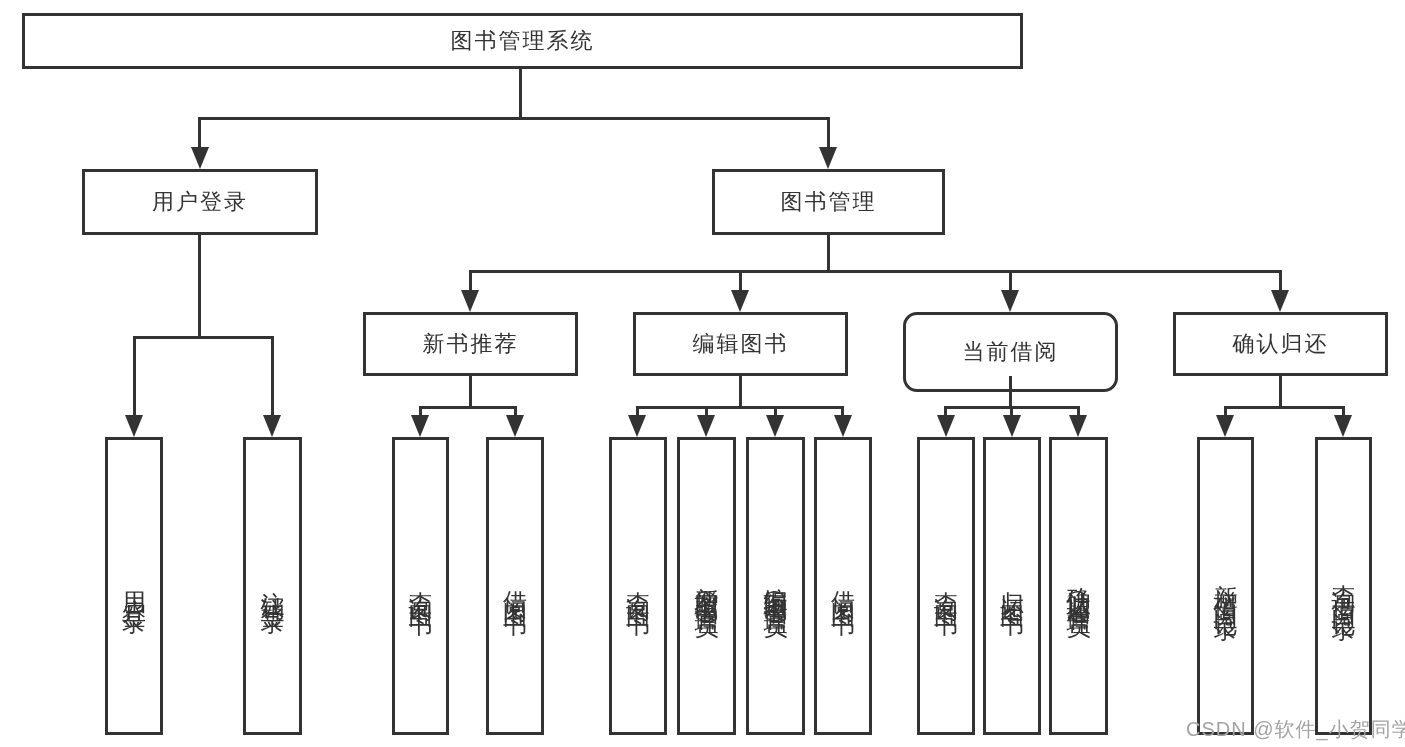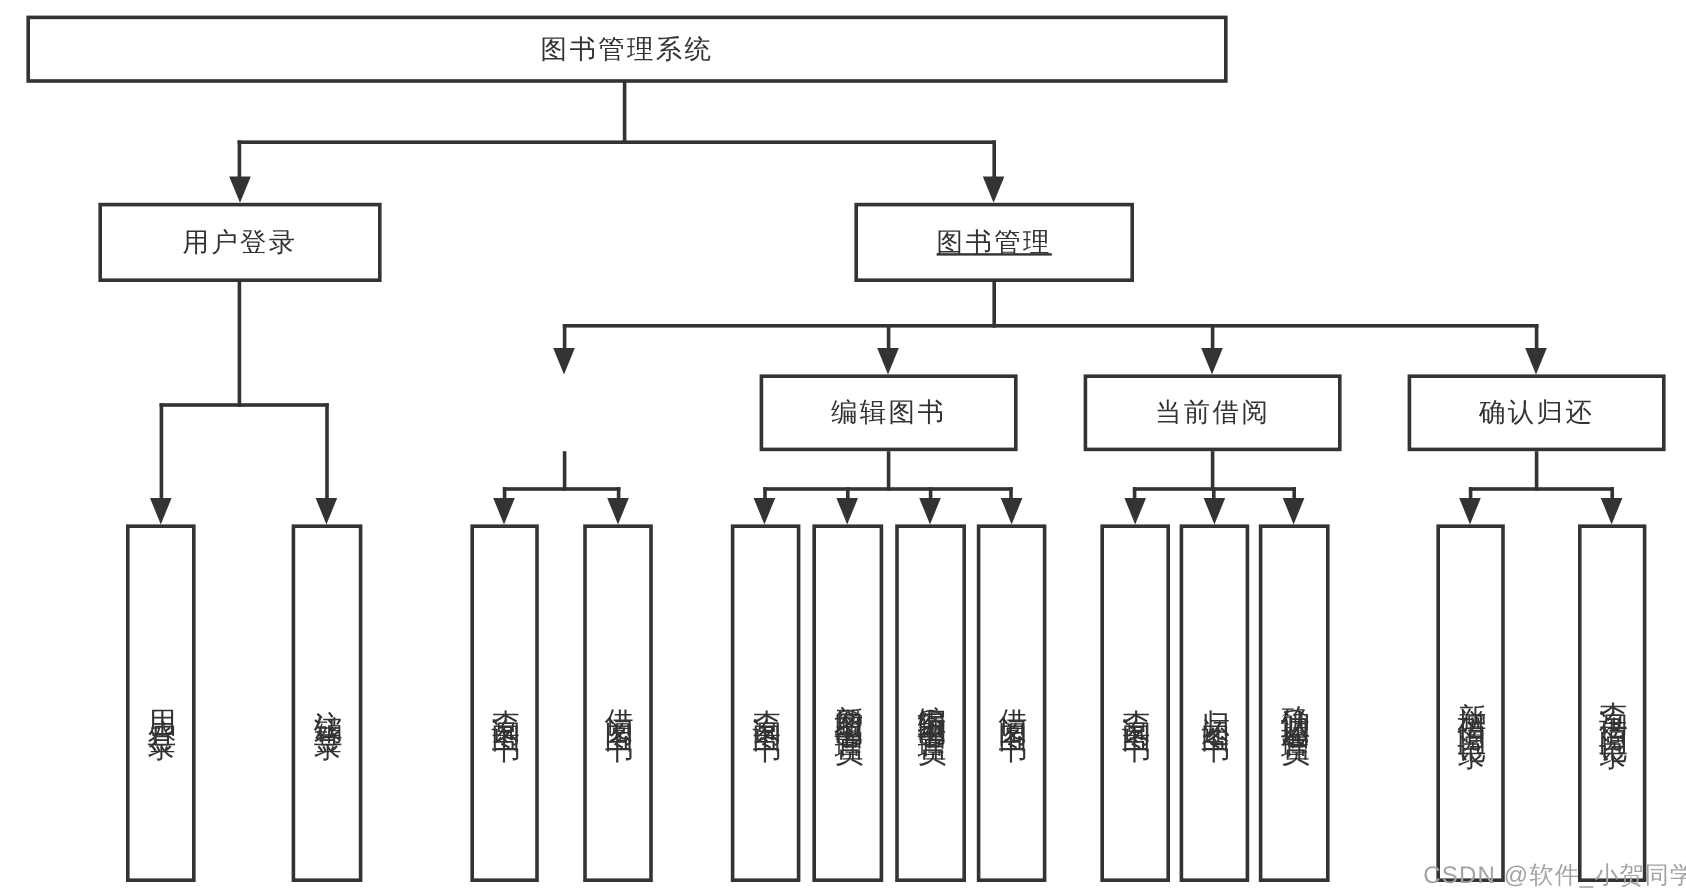--- a/index.html
+++ b/index.html
@@ -57,7 +57,7 @@
   <div class="box" style="left:22px;top:13px;width:1001px;height:56px;">图书管理系统</div>
 
   <div class="box" style="left:82px;top:169px;width:236px;height:66px;">用户登录</div>
-  <div class="box" style="left:712px;top:169px;width:233px;height:66px;text-decoration:underline;">图书管理</div>
+  <div class="box" style="left:712px;top:169px;width:233px;height:66px;">图书管理</div>
 
   <div class="box" style="left:633px;top:312px;width:215px;height:64px;">编辑图书</div>
   <div class="box" style="left:903px;top:312px;width:215px;height:64px;">当前借阅</div>

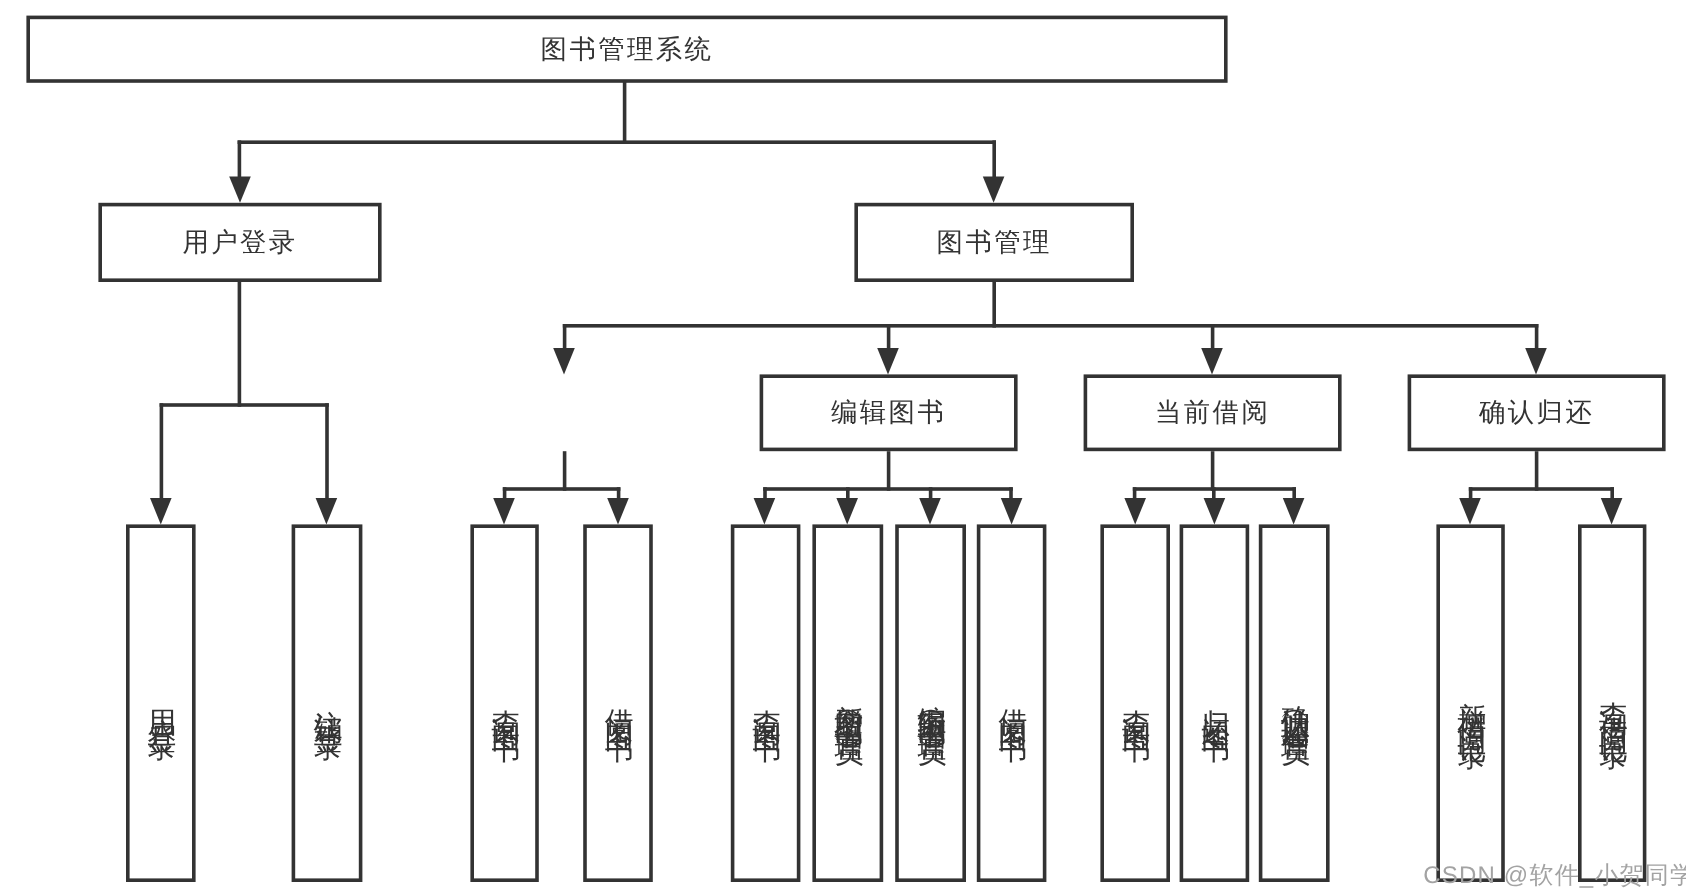--- a/index.html
+++ b/index.html
@@ -59,6 +59,7 @@
   <div class="box" style="left:82px;top:169px;width:236px;height:66px;">用户登录</div>
   <div class="box" style="left:712px;top:169px;width:233px;height:66px;">图书管理</div>
 
+  <div class="box" style="left:363px;top:312px;width:215px;height:64px;">新书推荐</div>
   <div class="box" style="left:633px;top:312px;width:215px;height:64px;">编辑图书</div>
   <div class="box" style="left:903px;top:312px;width:215px;height:64px;">当前借阅</div>
   <div class="box" style="left:1173px;top:312px;width:215px;height:64px;">确认归还</div>

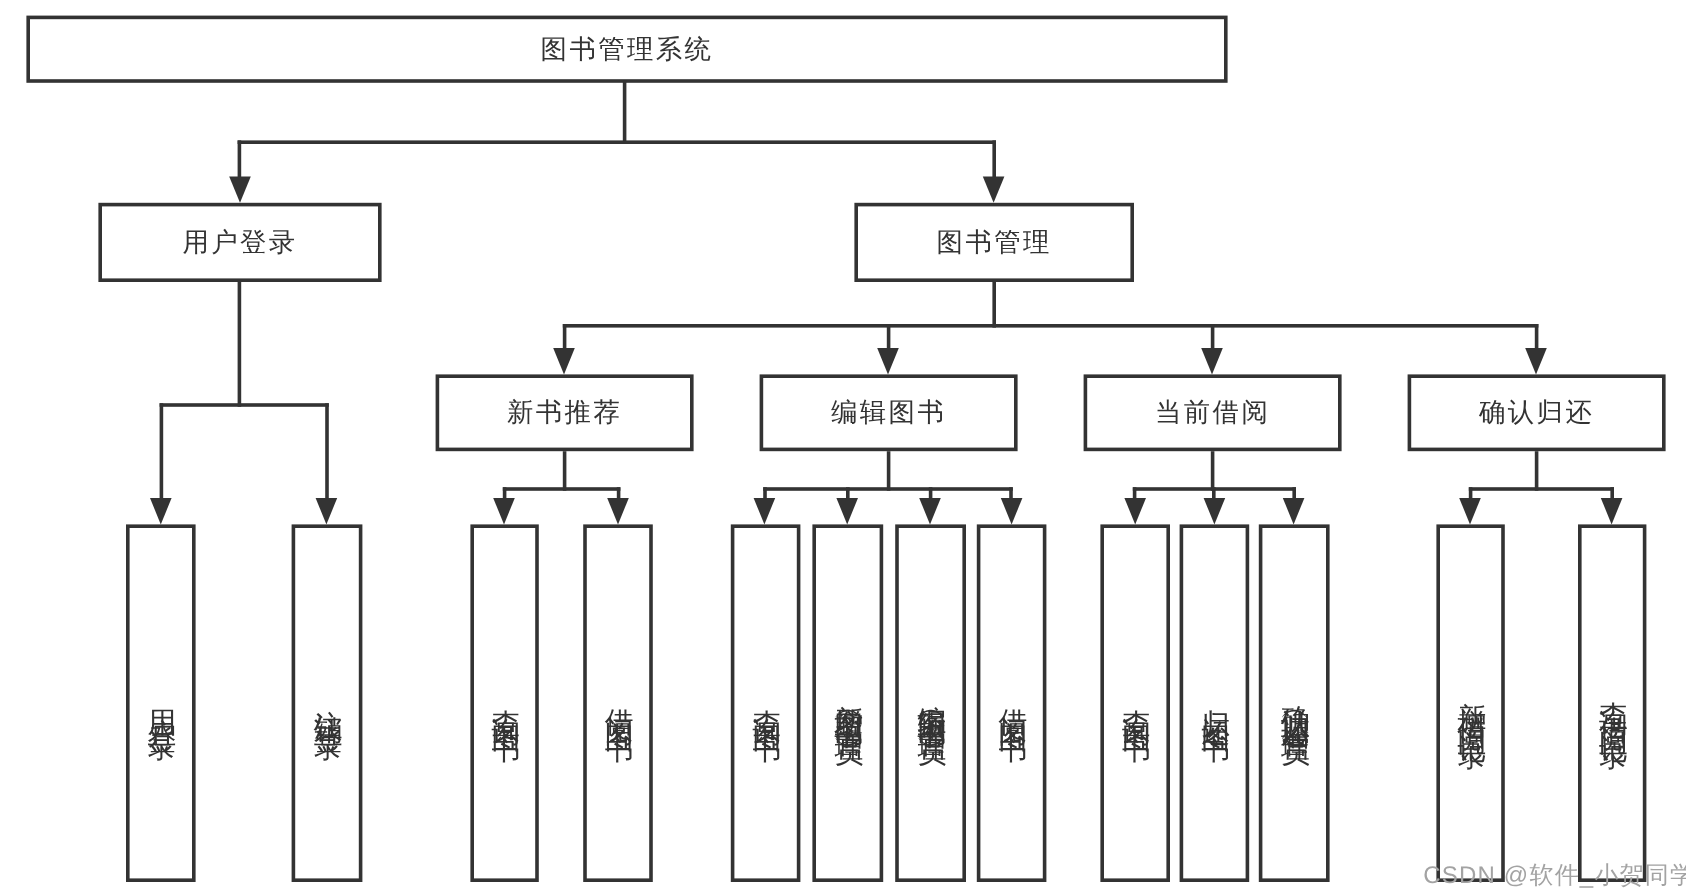--- a/index.html
+++ b/index.html
@@ -61,7 +61,7 @@
 
   <div class="box" style="left:363px;top:312px;width:215px;height:64px;">新书推荐</div>
   <div class="box" style="left:633px;top:312px;width:215px;height:64px;">编辑图书</div>
-  <div class="box" style="left:903px;top:312px;width:215px;height:64px;">当前借阅</div>
+  <div class="box" style="left:903px;top:312px;width:215px;height:80px;border-radius:14px;">当前借阅</div>
   <div class="box" style="left:1173px;top:312px;width:215px;height:64px;">确认归还</div>
 
   <div class="box vbox" style="left:105px;top:437px;width:58px;height:298px;">用户登录</div>

